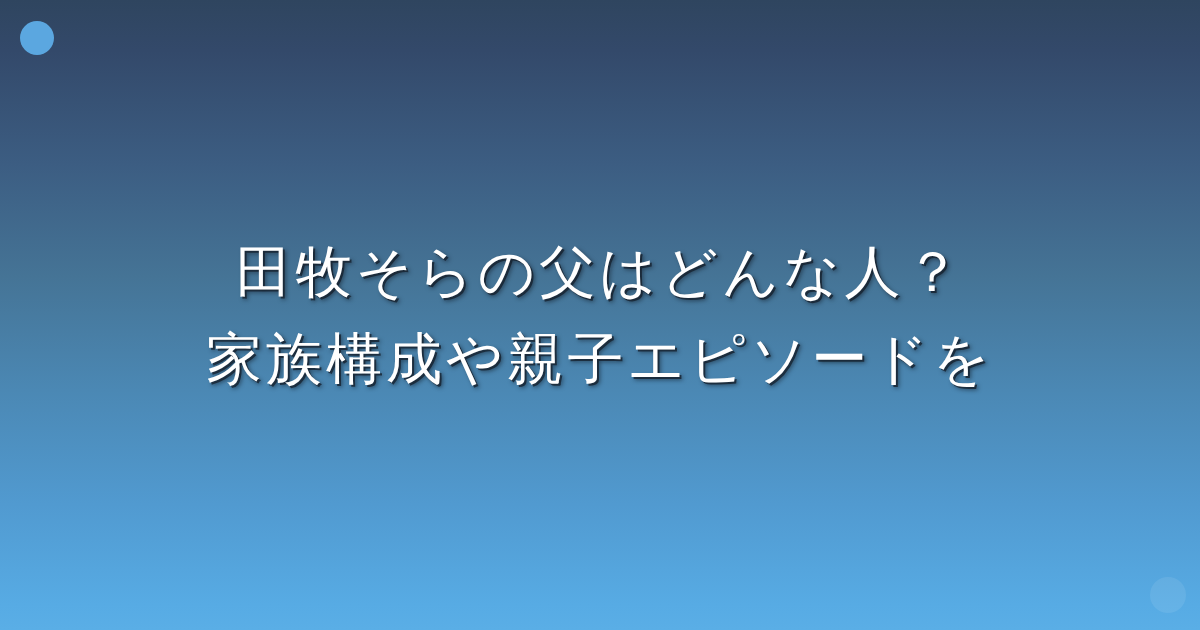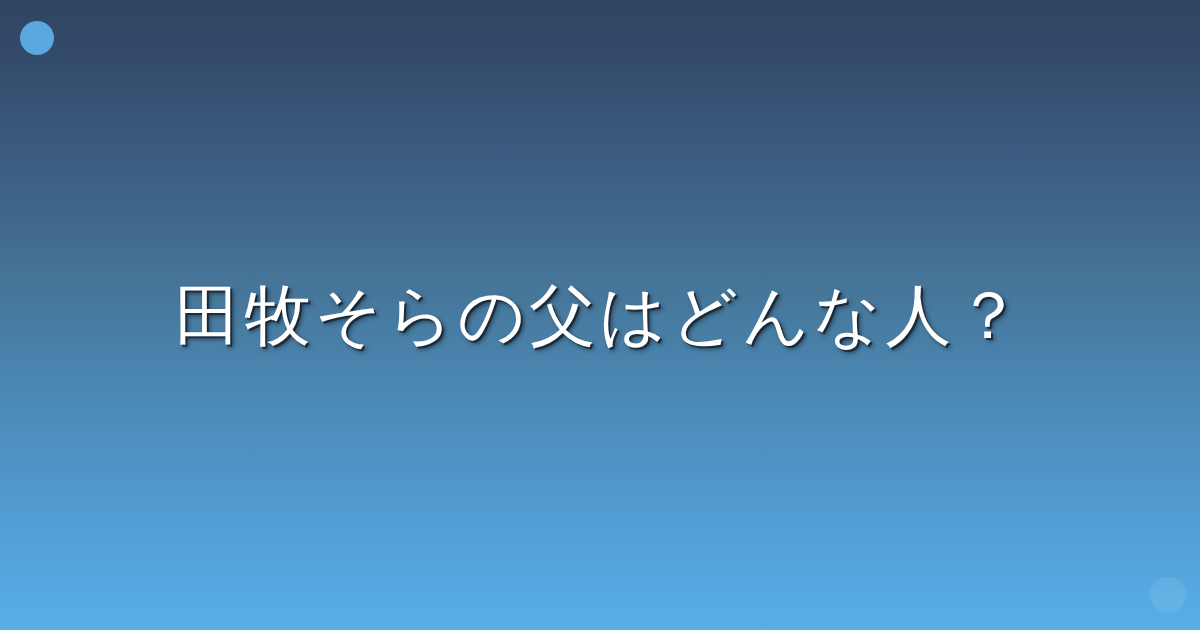--- a/index.html
+++ b/index.html
@@ -69,7 +69,7 @@
   .title-line {
     color: #ffffff;
     font-family: "Liberation Sans", "DejaVu Sans", sans-serif;
-    font-size: 66px;
+    font-size: 56px;
     line-height: 87px;
     letter-spacing: 4px;
     font-weight: 400;

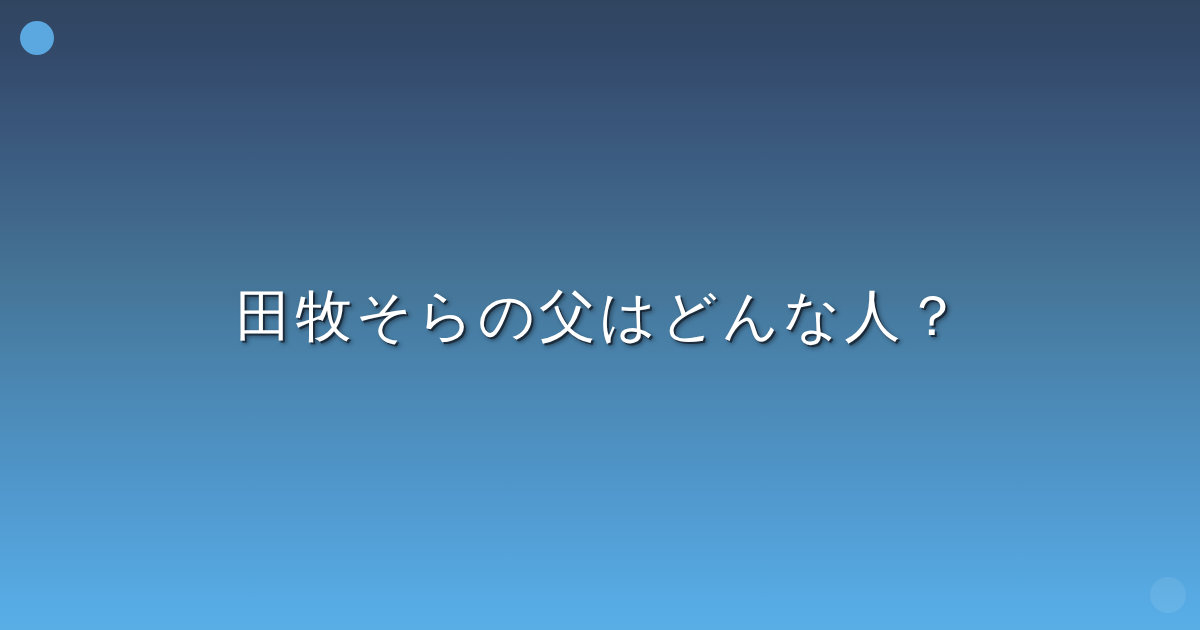--- a/index.html
+++ b/index.html
@@ -91,6 +91,7 @@
 
   <div class="title-block">
     <div class="title-line">田牧そらの父はどんな人？</div>
+    <div class="title-line">家族構成や親子エピソードを</div>
   </div>
 
 </div>

